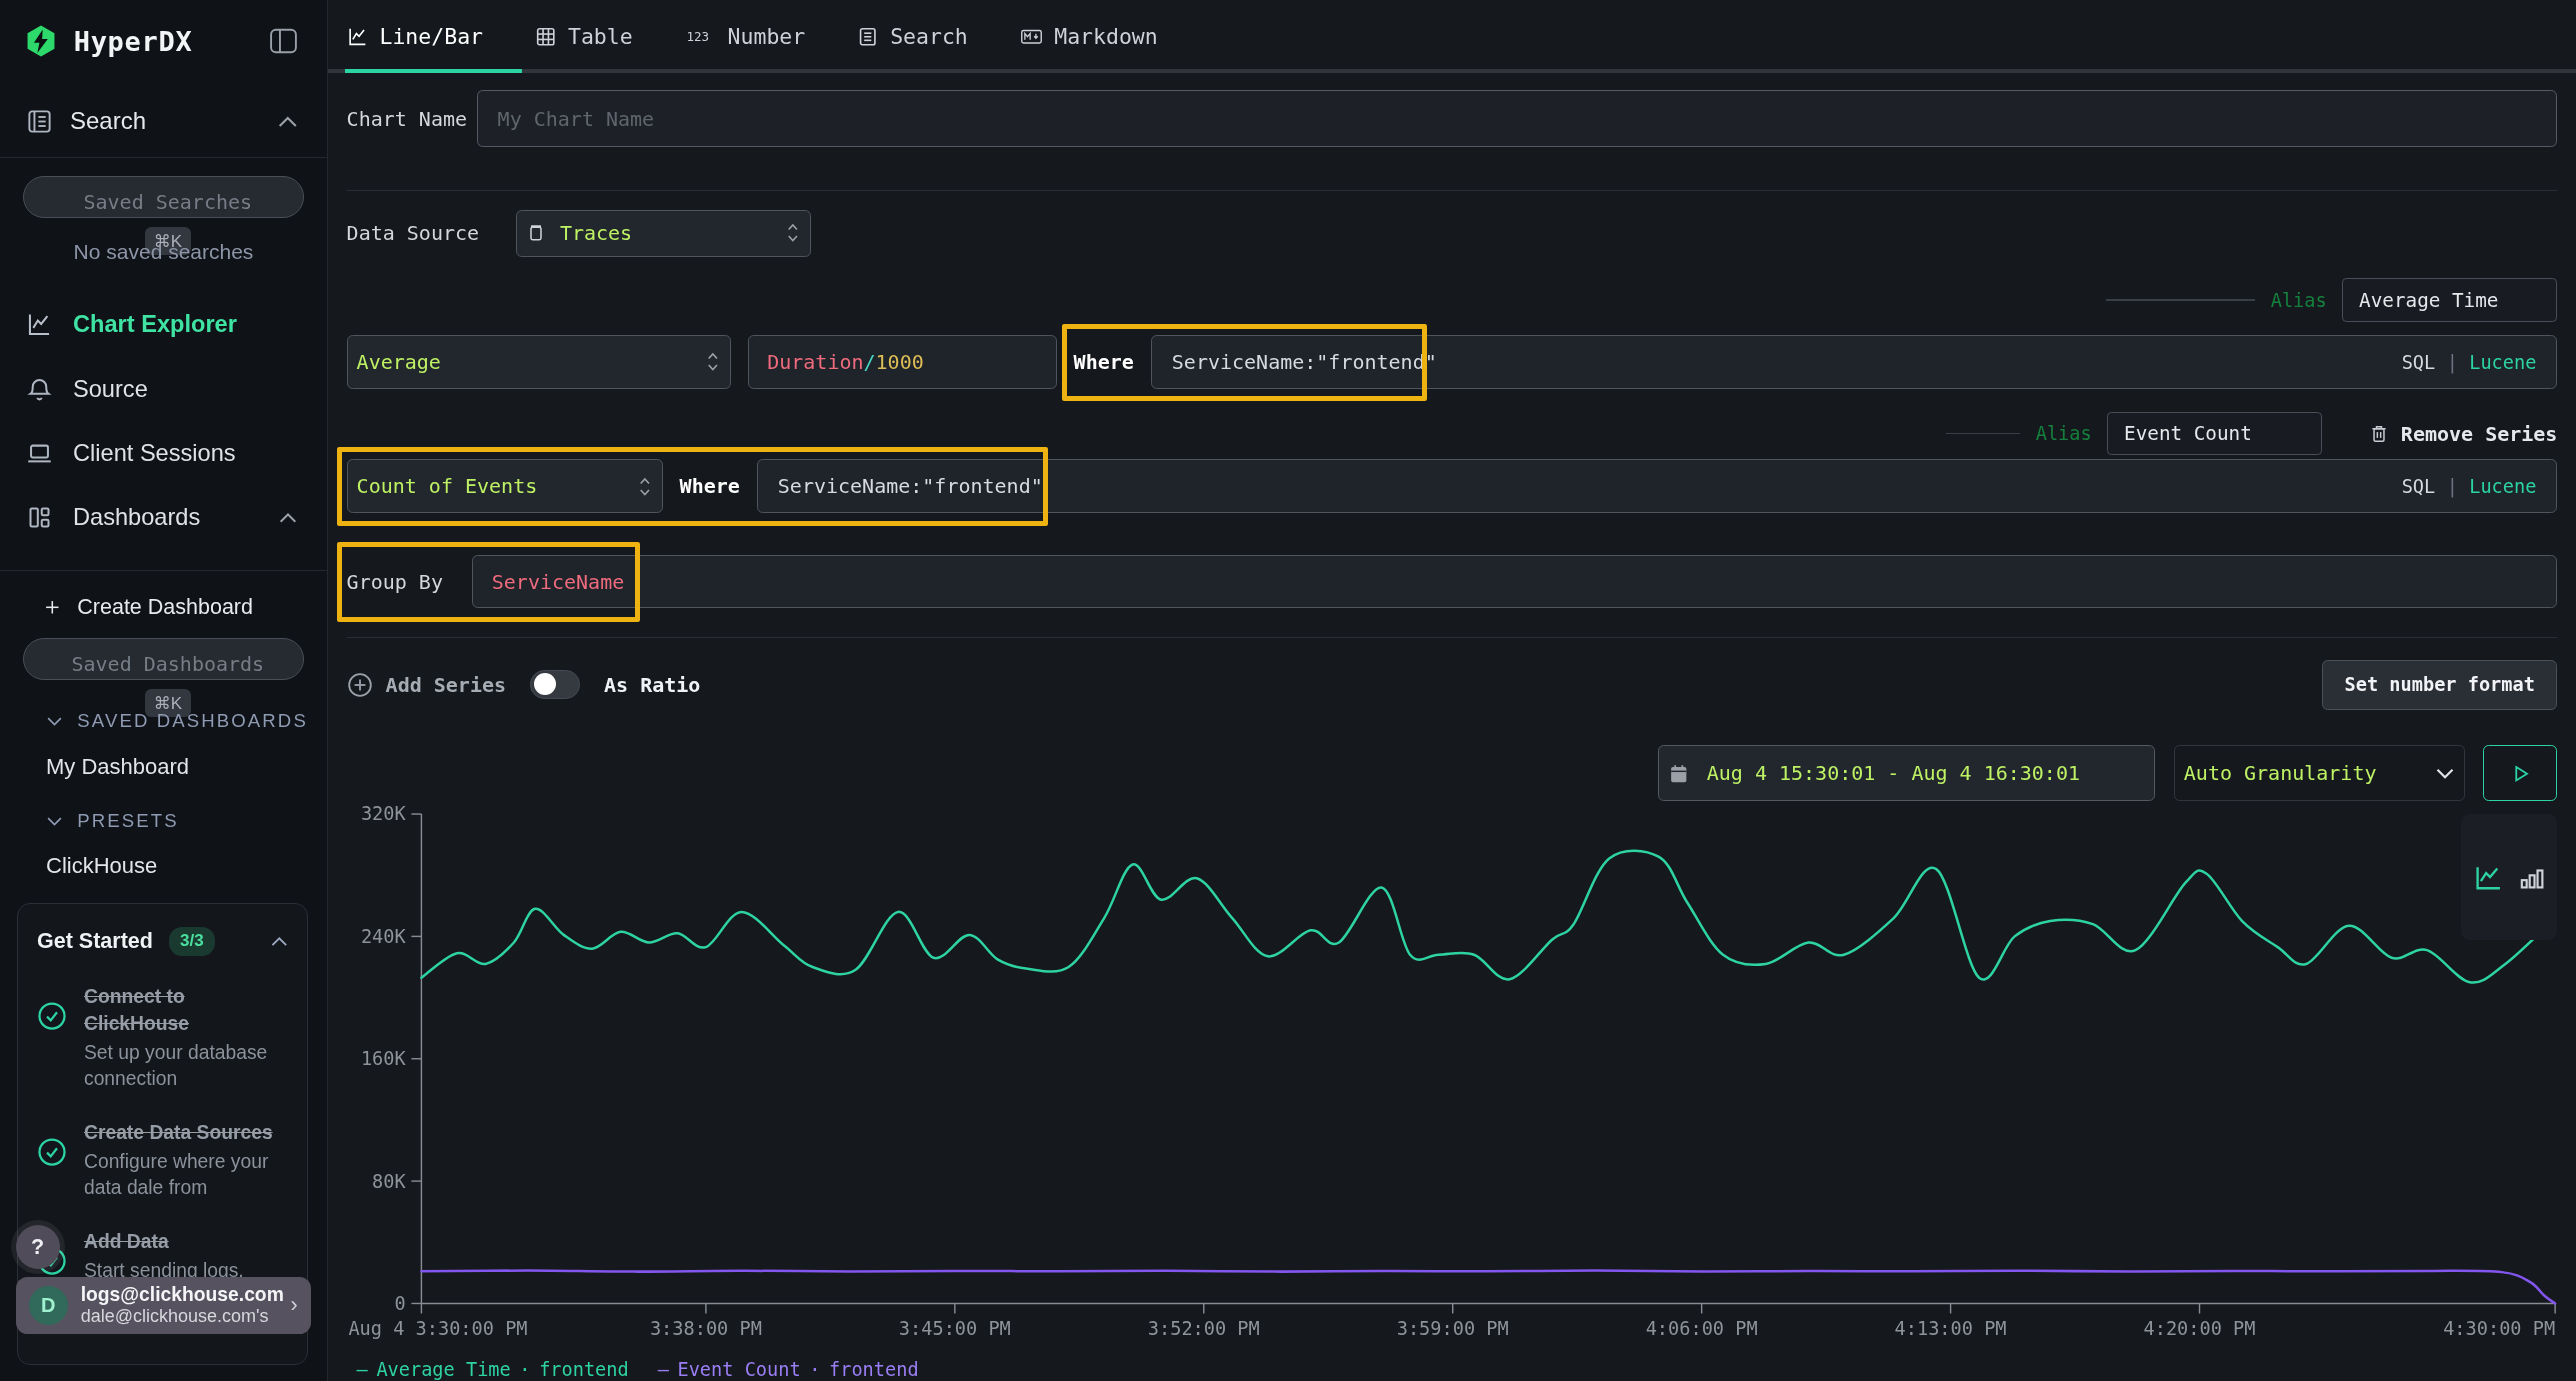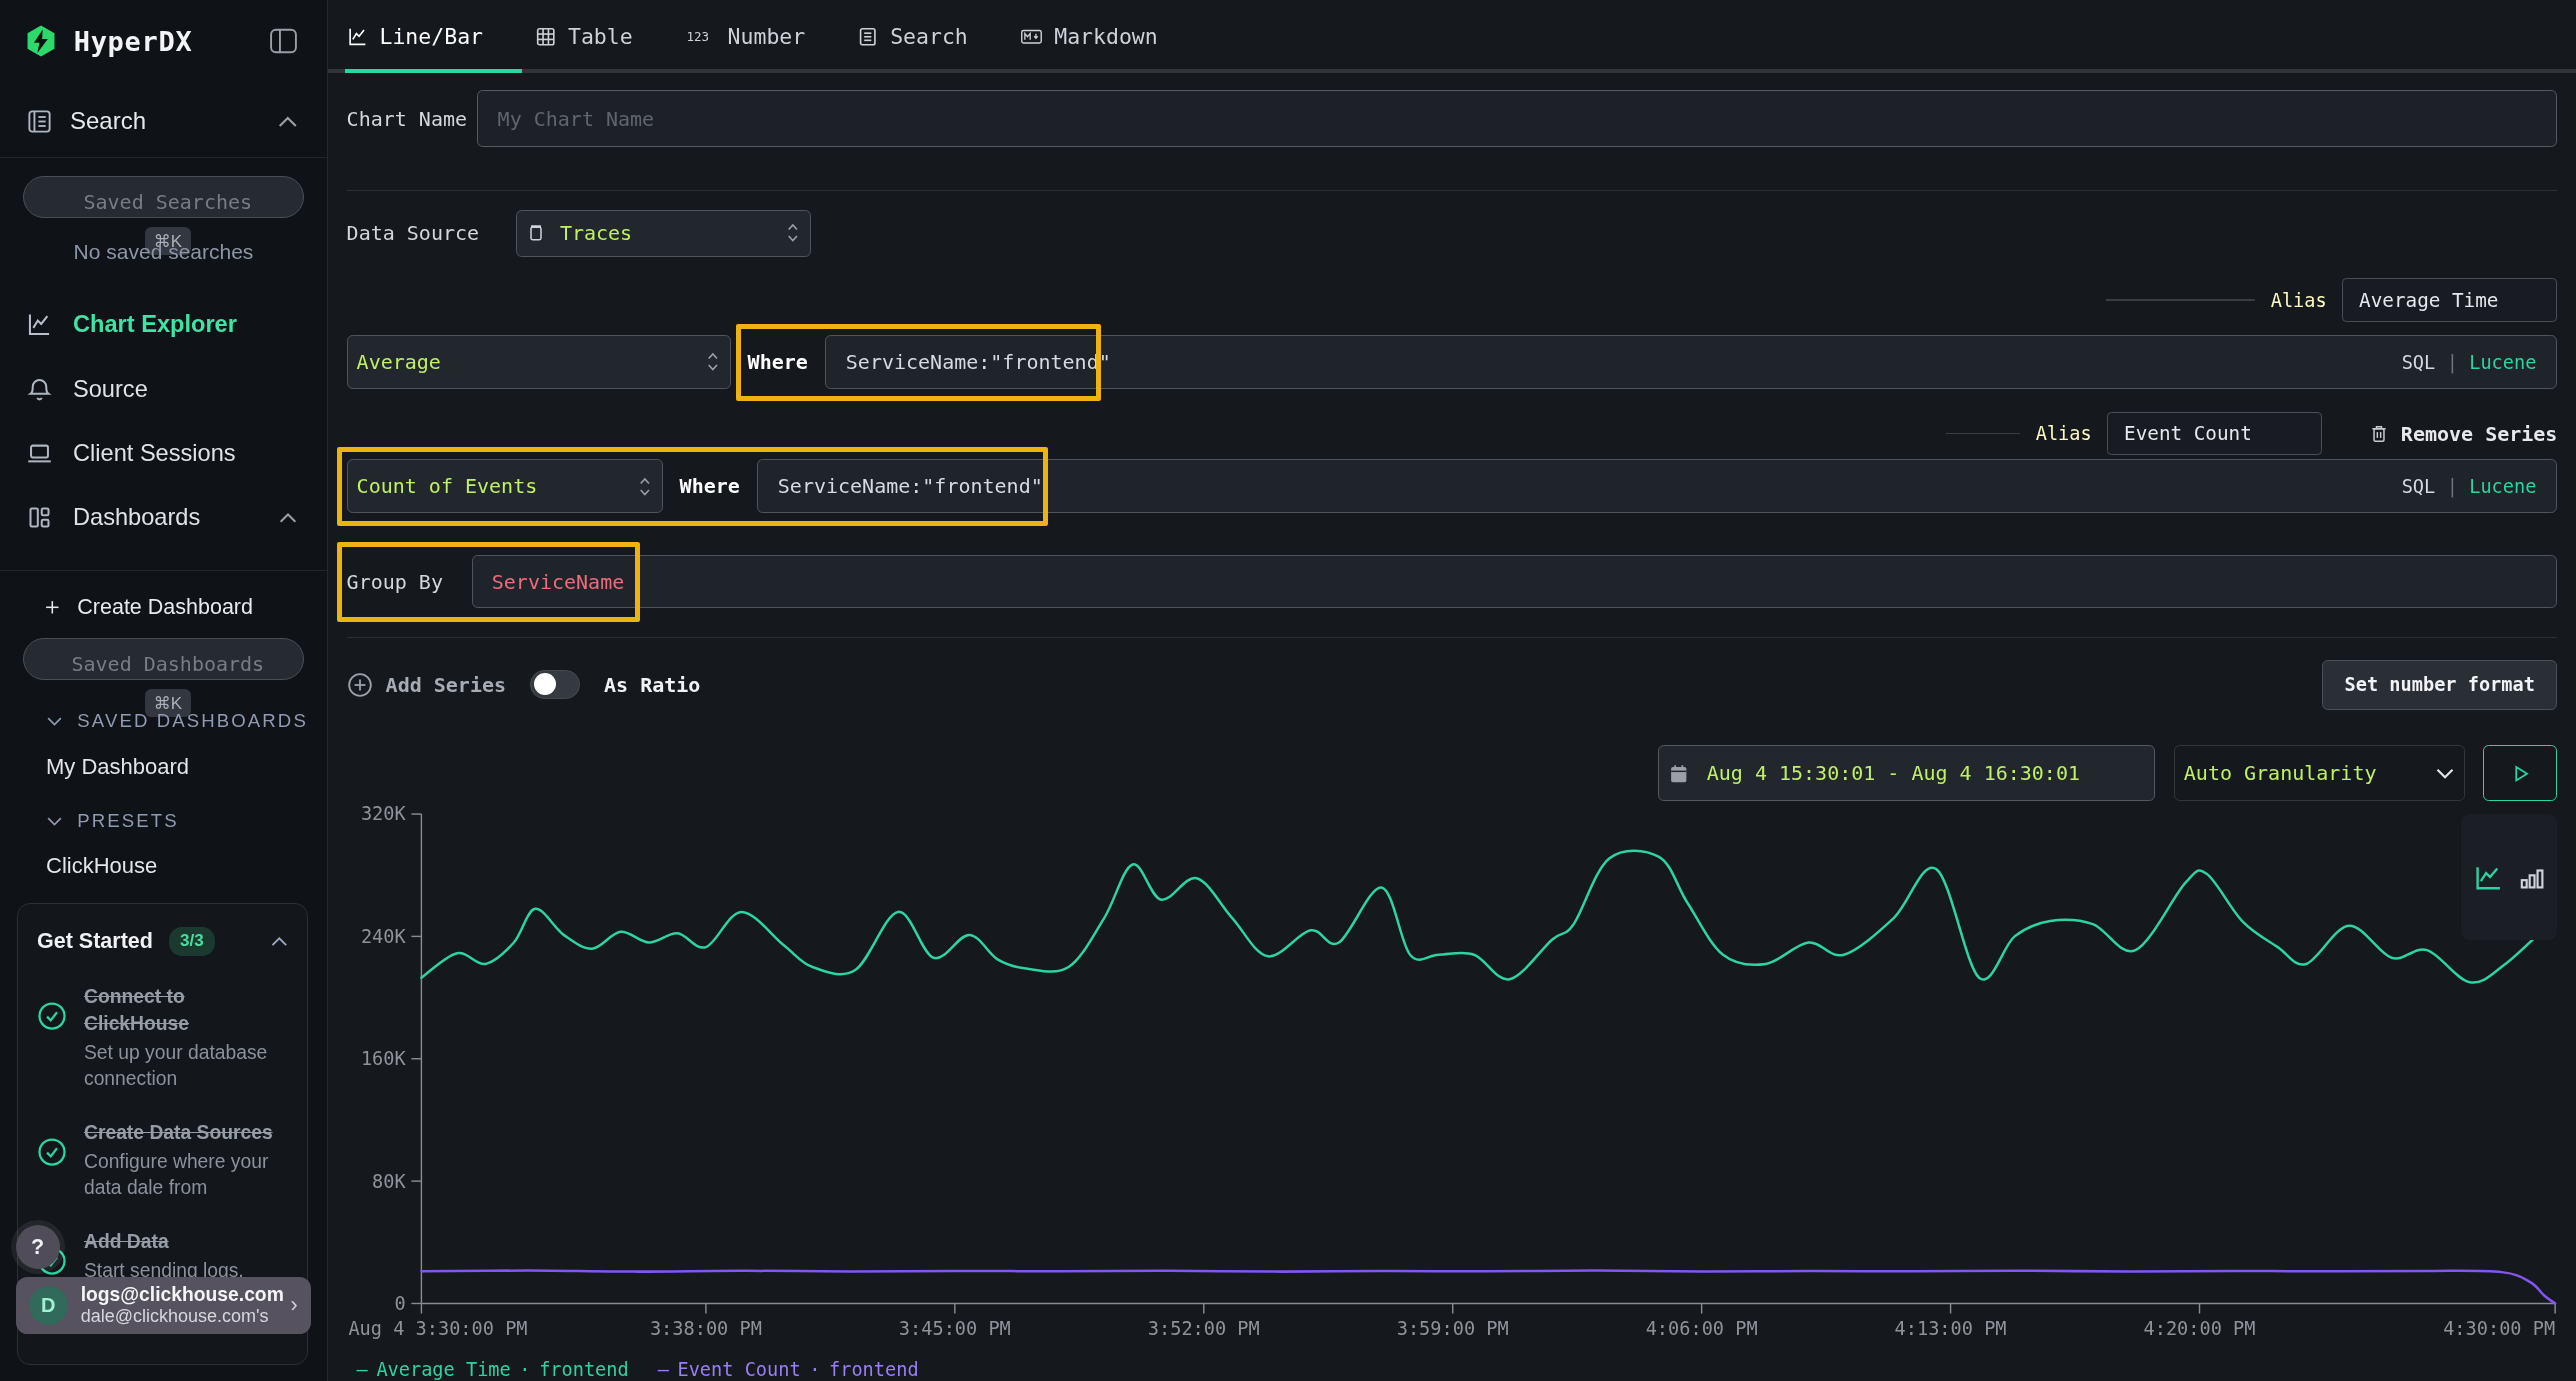--- a/index.html
+++ b/index.html
@@ -69,7 +69,7 @@
   .alias-row { display:flex; align-items:center; justify-content:flex-end; gap:15.7px; }
   .alias-row1 { margin-top:0; height:44px; }
   .leader { height:1.4px; background:#3a3f46; }
-  .alias-lbl { font:18.6px var(--mono); color:#fef9c3; }
+  .alias-lbl { font:18.6px var(--mono); color:#15803d; }
   .alias-input { width:215px; height:44px; background:#181b21; border:0.7px solid #4a4f57; border-radius:4.3px; display:flex; align-items:center; padding:0 15.7px; font:19.3px var(--mono); color:#e6e8ec; }
   .series-row { display:flex; align-items:stretch; gap:17px; height:54px; }
   .sel { justify-content:space-between; }

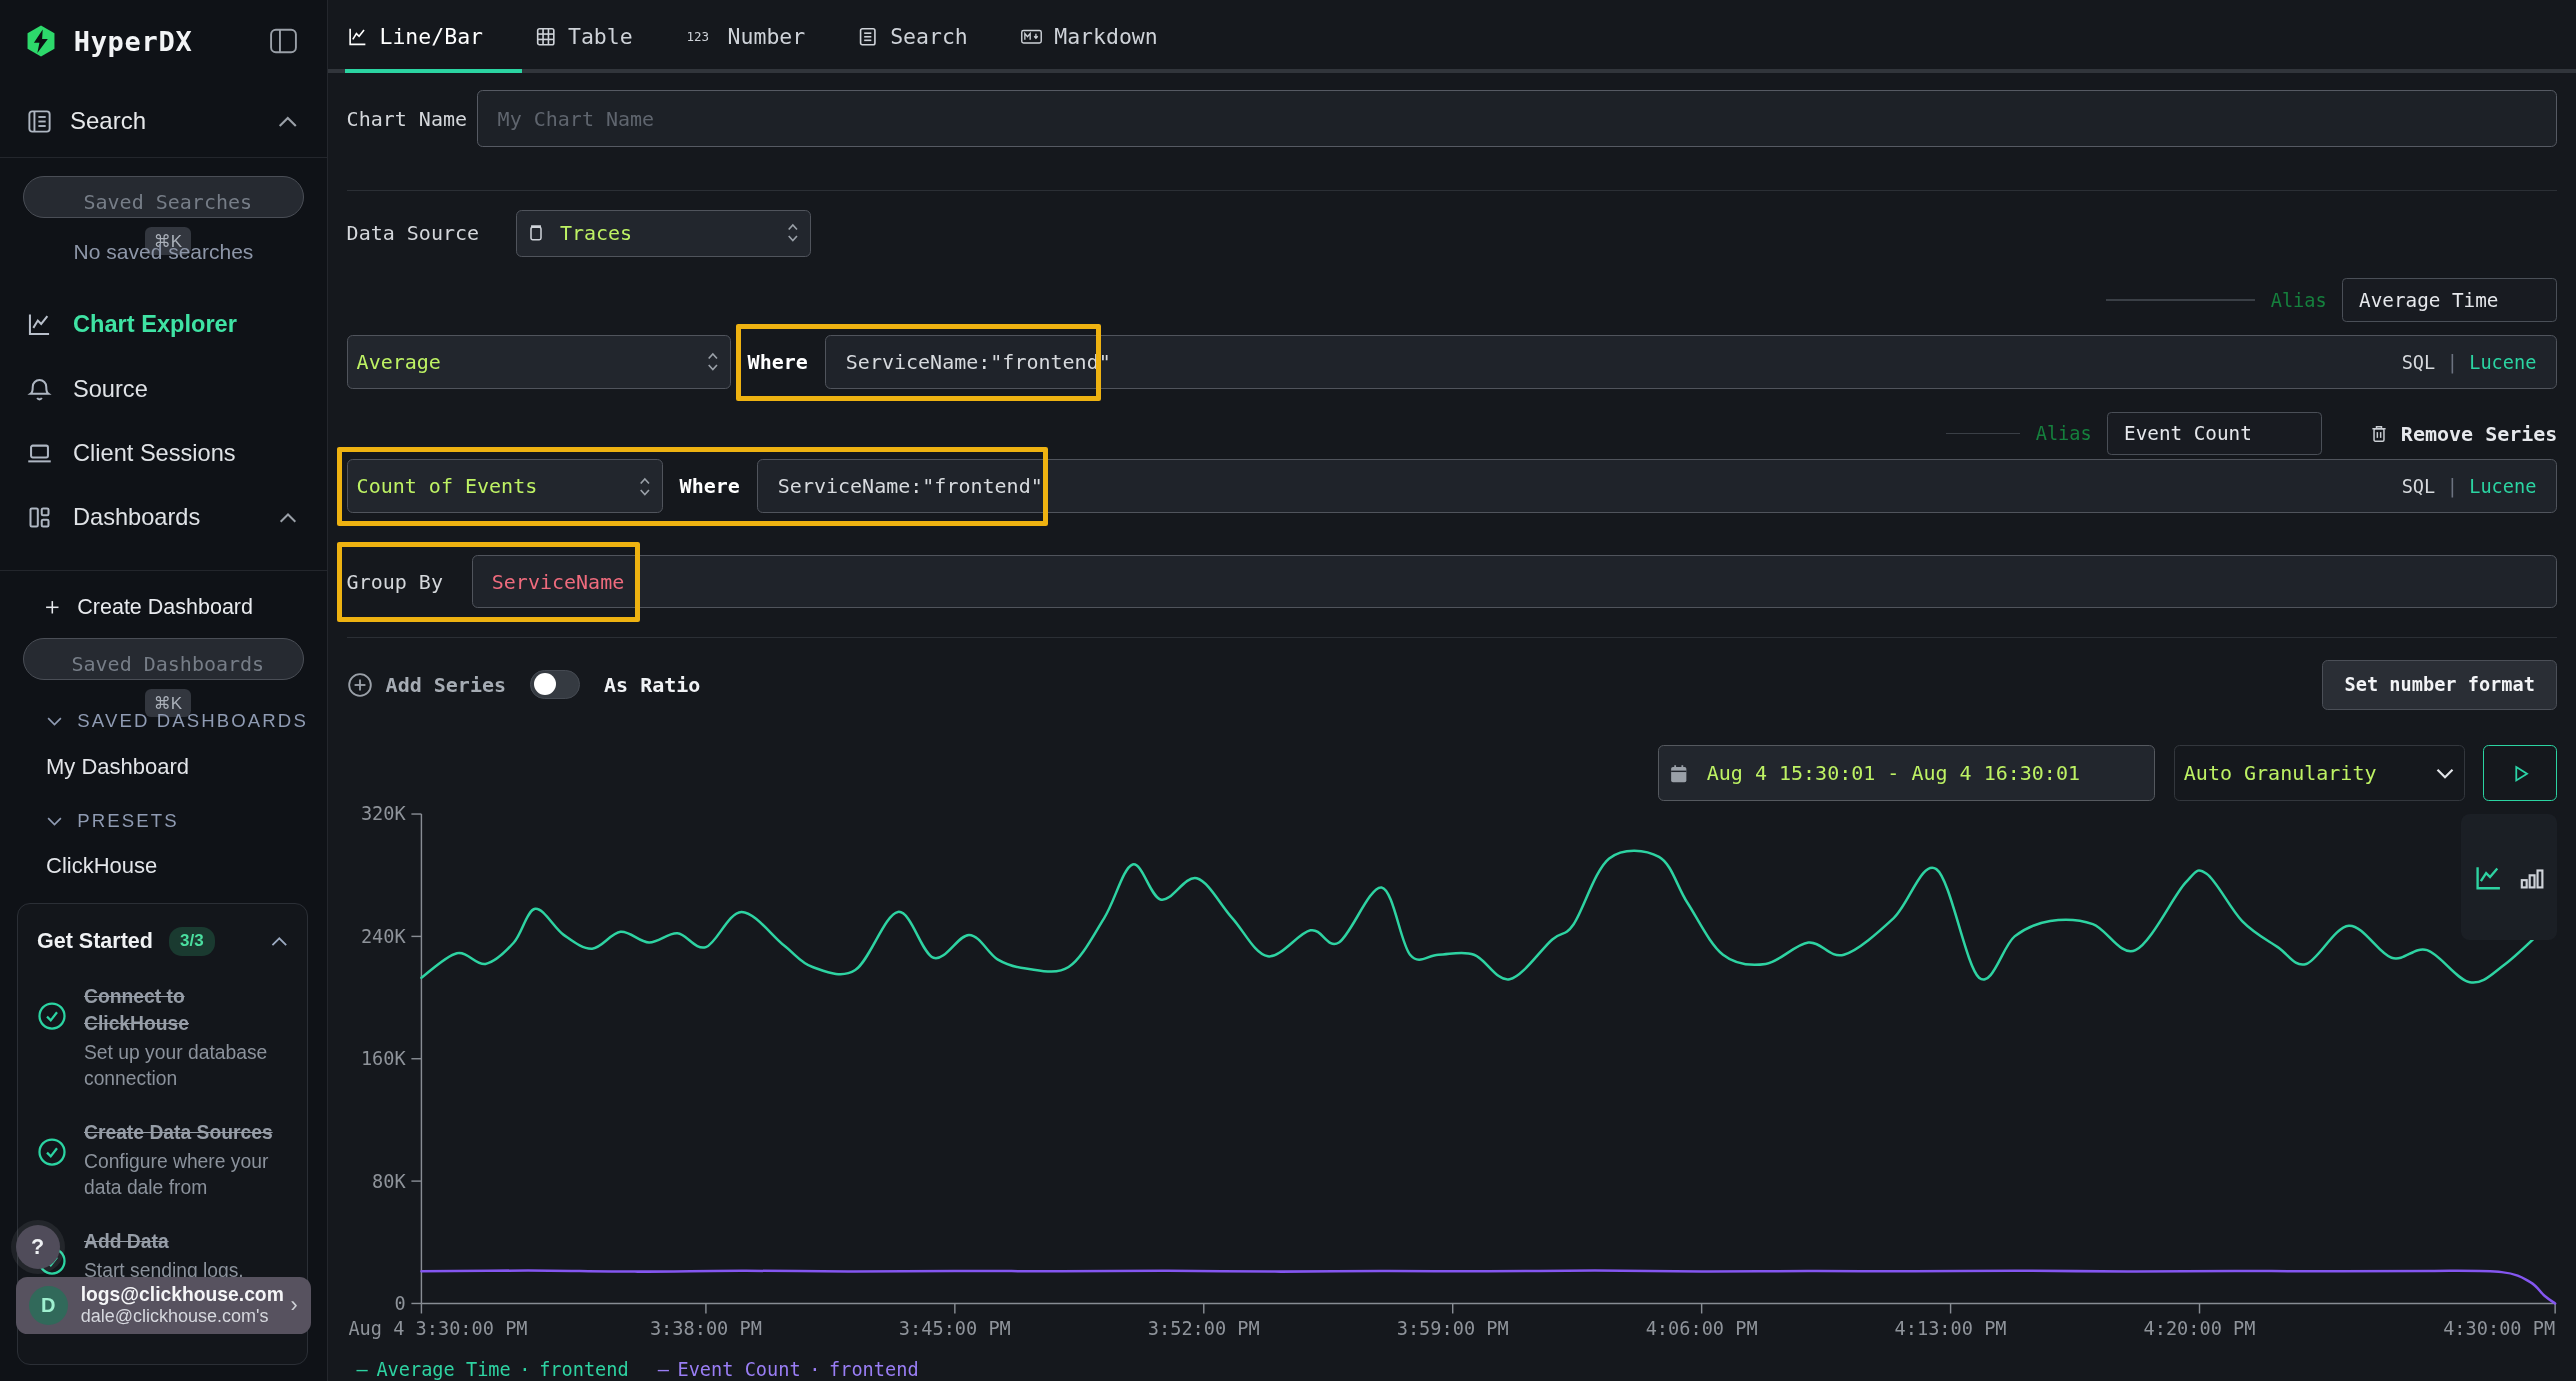--- a/index.html
+++ b/index.html
@@ -365,6 +365,11 @@
                 <polyline points="3,17 8,22.5 13,17"></polyline>
               </svg>
           </div>
+          <div class="field" style="width:309px;">
+            <span style="color:#ef6b7d;">Duration</span>
+              <span style="color:#47d8c6;">/</span>
+              <span style="color:#ddbd55;">1000</span>
+          </div>
           <div class="where-group">
             <span class="where-lbl">Where</span>
             <div class="where-input">

